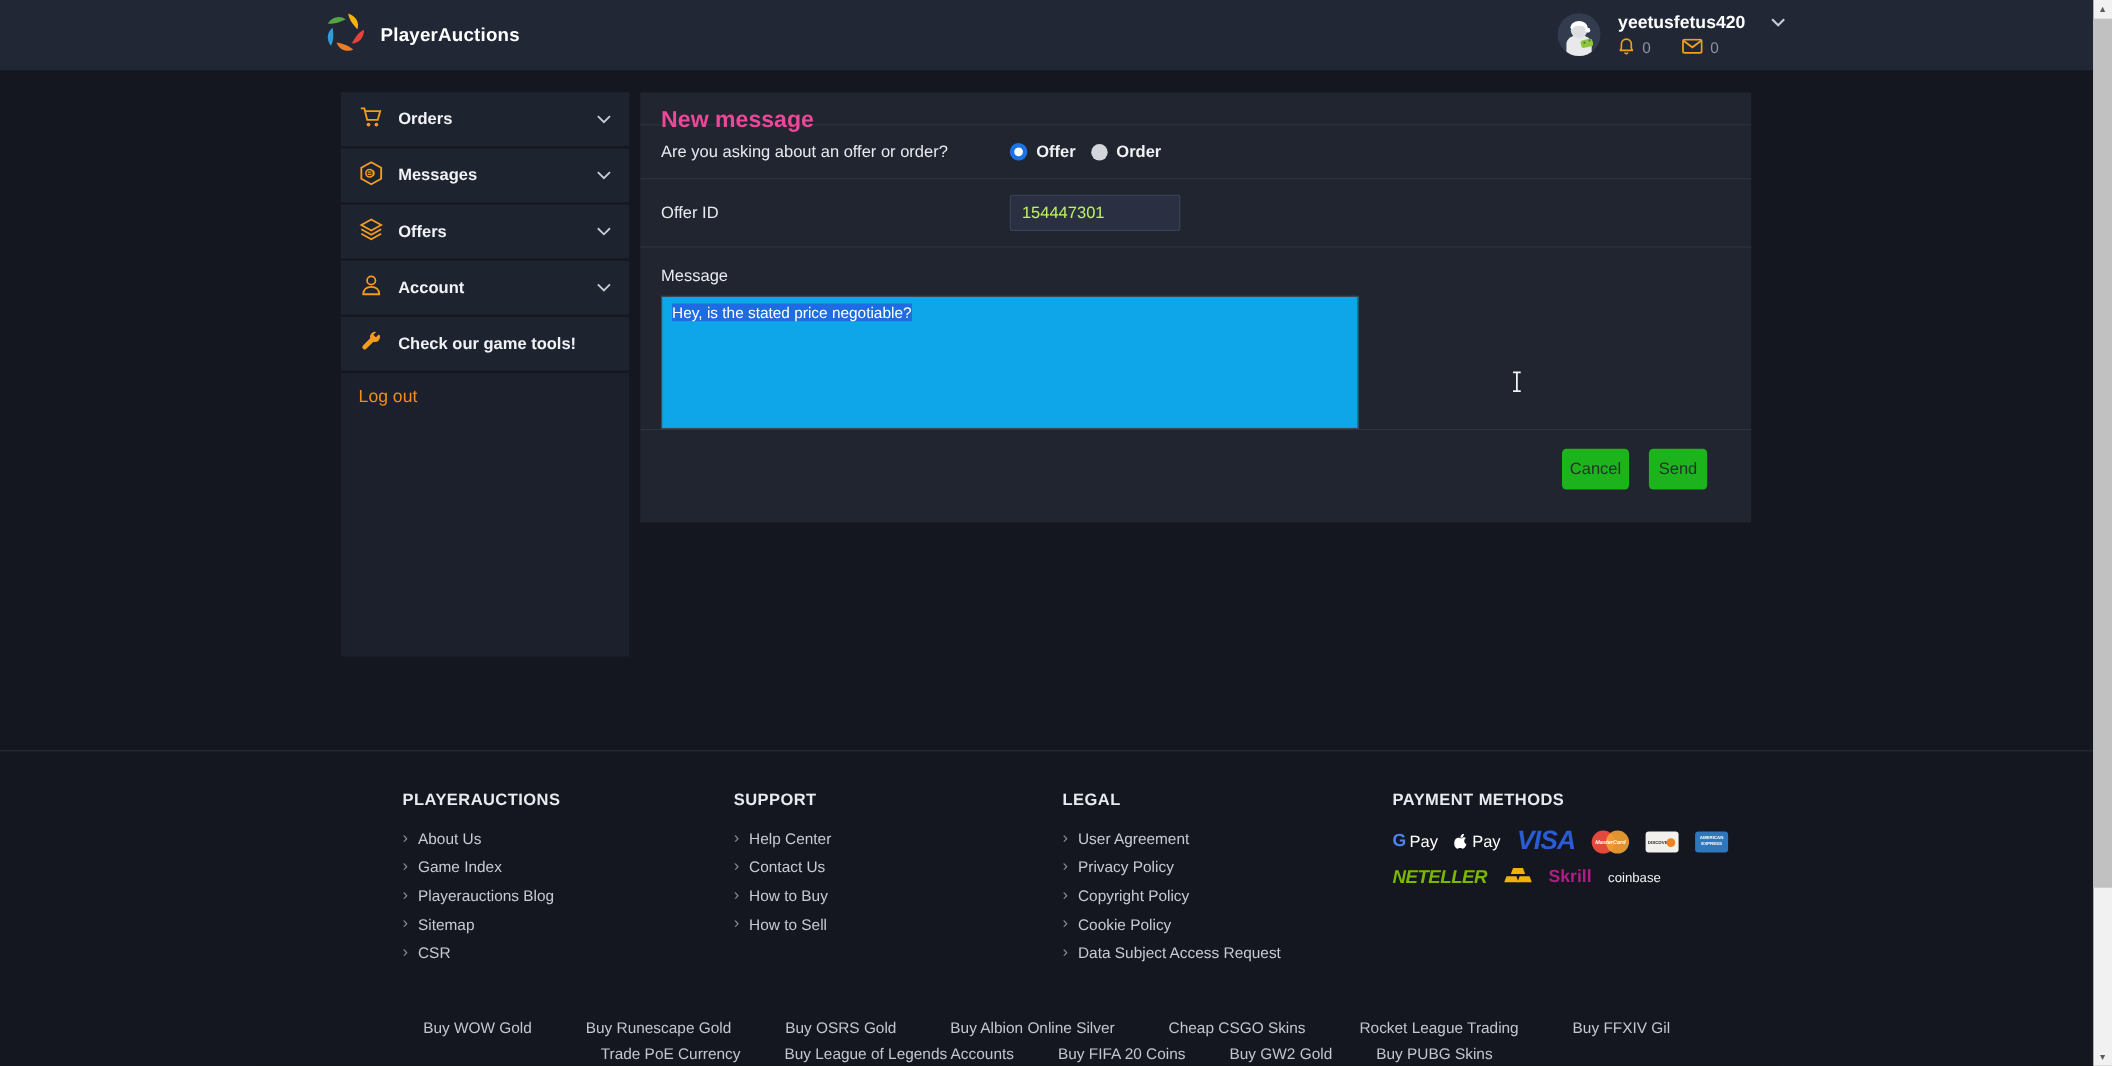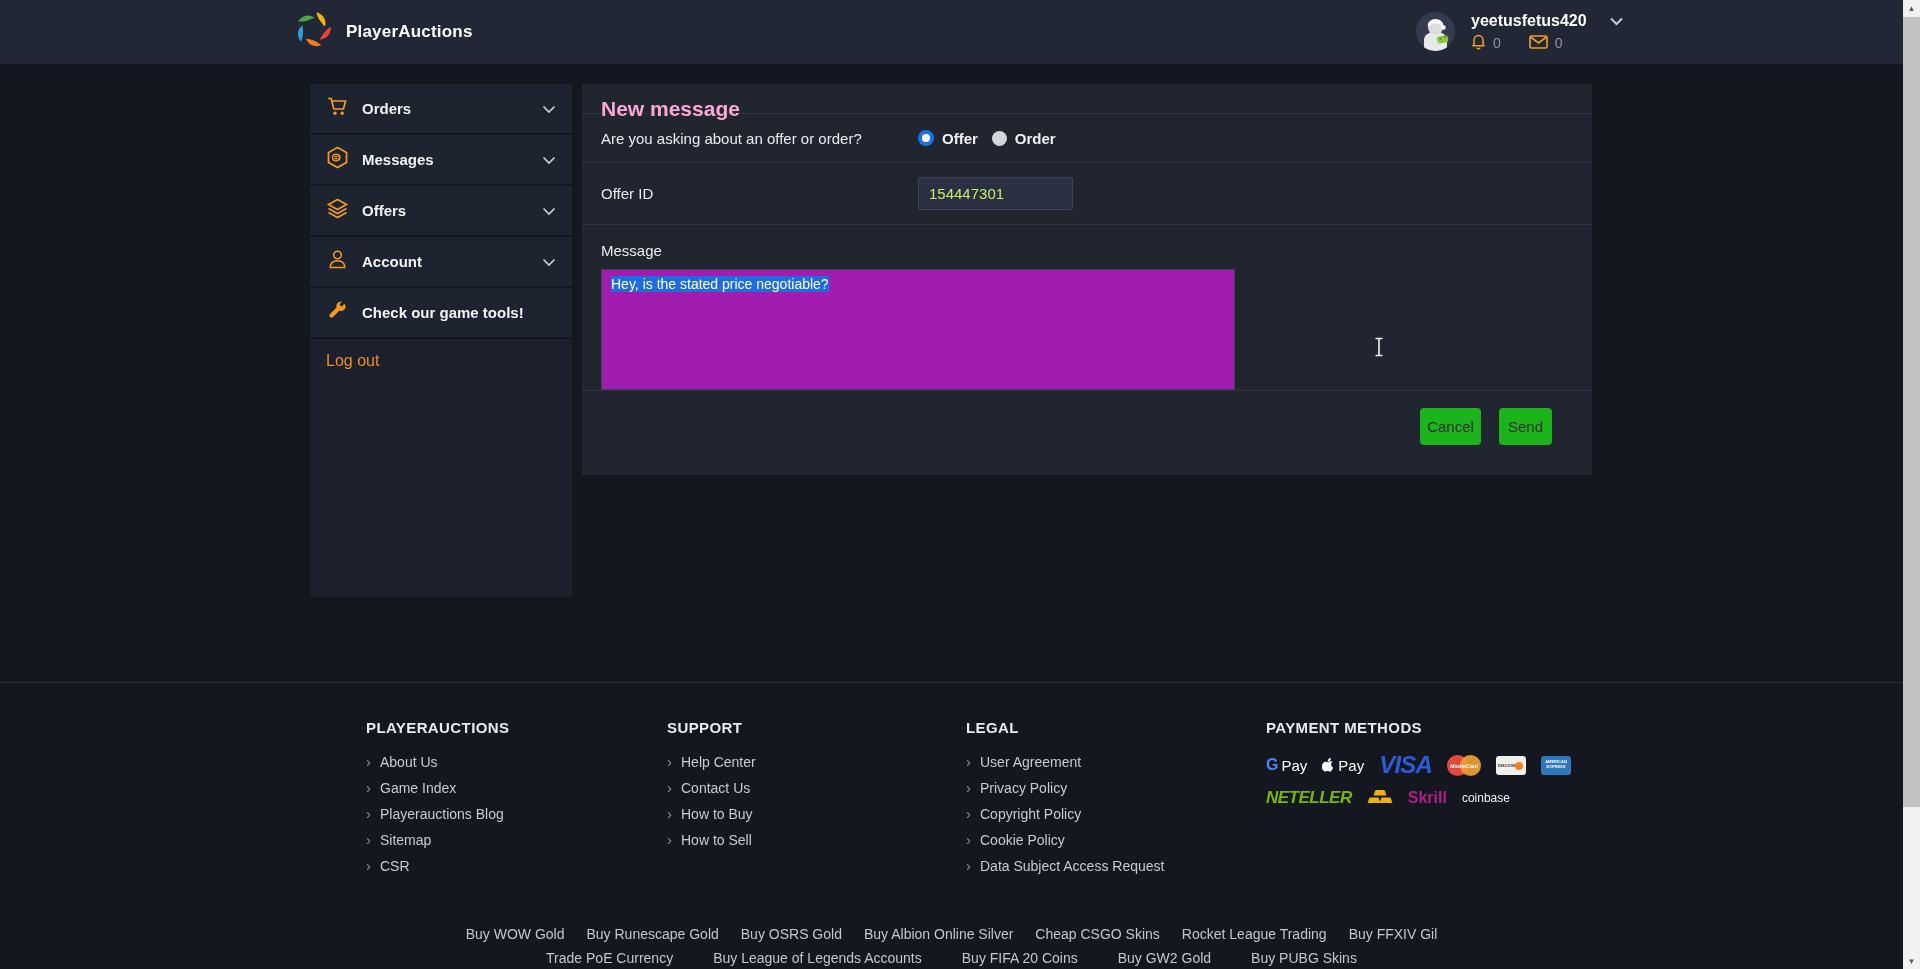--- a/index.html
+++ b/index.html
@@ -34,7 +34,7 @@
 
   
   .main { position:absolute; left:582px; top:84px; width:1010px; height:391px; background:#20252f; }
-  .panel-title { height:27px; padding:13px 19px 16px; font-size:21px; font-weight:bold; color:#f9a8d4; border-bottom:1px solid #2e3442; }
+  .panel-title { height:27px; padding:13px 19px 16px; font-size:21px; font-weight:bold; color:#ec4899; border-bottom:1px solid #2e3442; }
   .form-row { display:flex; padding:0 19px; border-bottom:1px solid #2e3442; }
   .form-row .flabel { width:317px; flex:none; font-size:15px; color:#e9ebf0; }
   .row-radio { height:49px; align-items:center; }

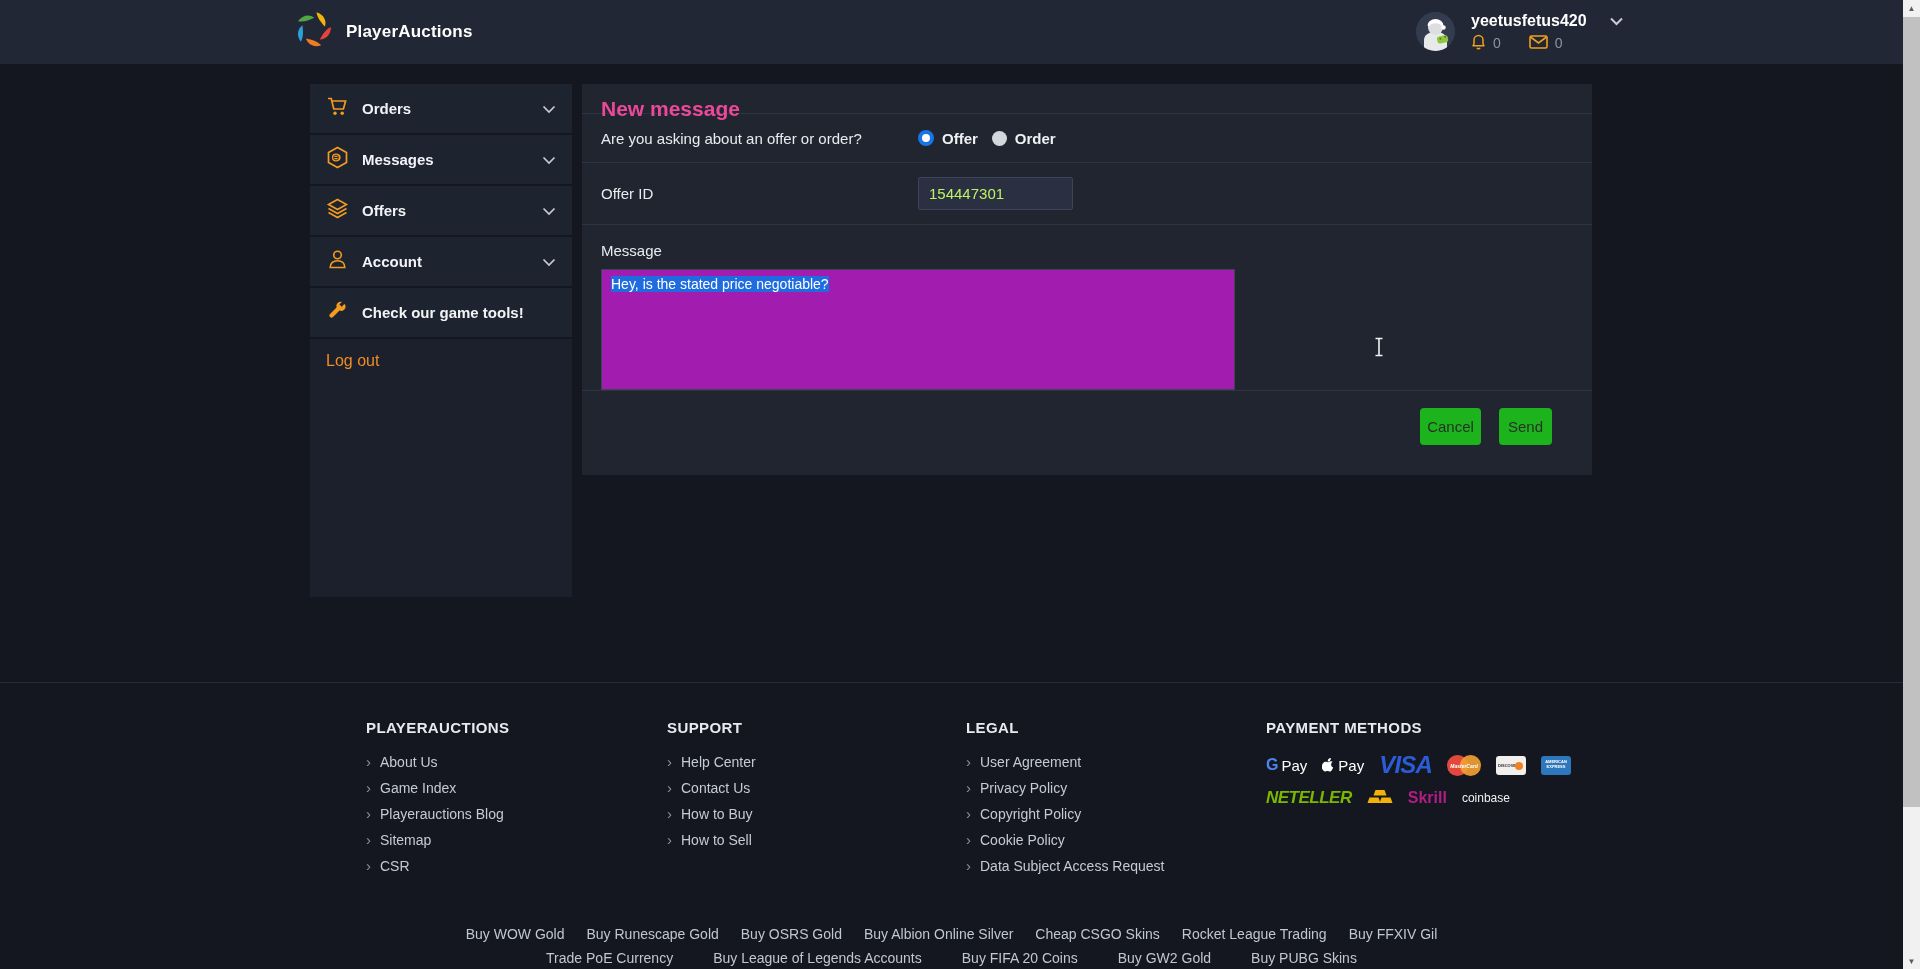--- a/index.html
+++ b/index.html
@@ -46,7 +46,7 @@
   .offerid-input { width:155px; height:33px; background:#2a3041; border:1px solid #3c4457; border-radius:2px; color:#bef264; font-size:15px; padding:0 10px; font-family:"Liberation Sans",sans-serif; }
   .row-message { height:166px; align-items:flex-start;flex-direction:column; }
   .row-message .flabel { padding-top:17px; }
-  .message-box { margin-top:10px; width:634px; height:143px; background:#a21caf; border:1px solid #3c4457; padding:5px 9px; font-size:14px; line-height:1.4; color:#e9ebf0; cursor:text; overflow:hidden; }
+  .message-box { margin-top:10px; width:634px; height:143px; background:#0ea5e9; border:1px solid #3c4457; padding:5px 9px; font-size:14px; line-height:1.4; color:#e9ebf0; cursor:text; overflow:hidden; }
   .sel { background:#1f6be0; color:#ffffff; }
   .btn-row { height:70px; display:flex; justify-content:flex-end; align-items:center; gap:18px; padding:0 40px; border-bottom:none; }
   .btn { height:37px; border:none; border-radius:4px; background:#1db31d; color:#263226; font-size:15px; font-family:"Liberation Sans",sans-serif; cursor:pointer; display:flex; align-items:center; justify-content:center; }

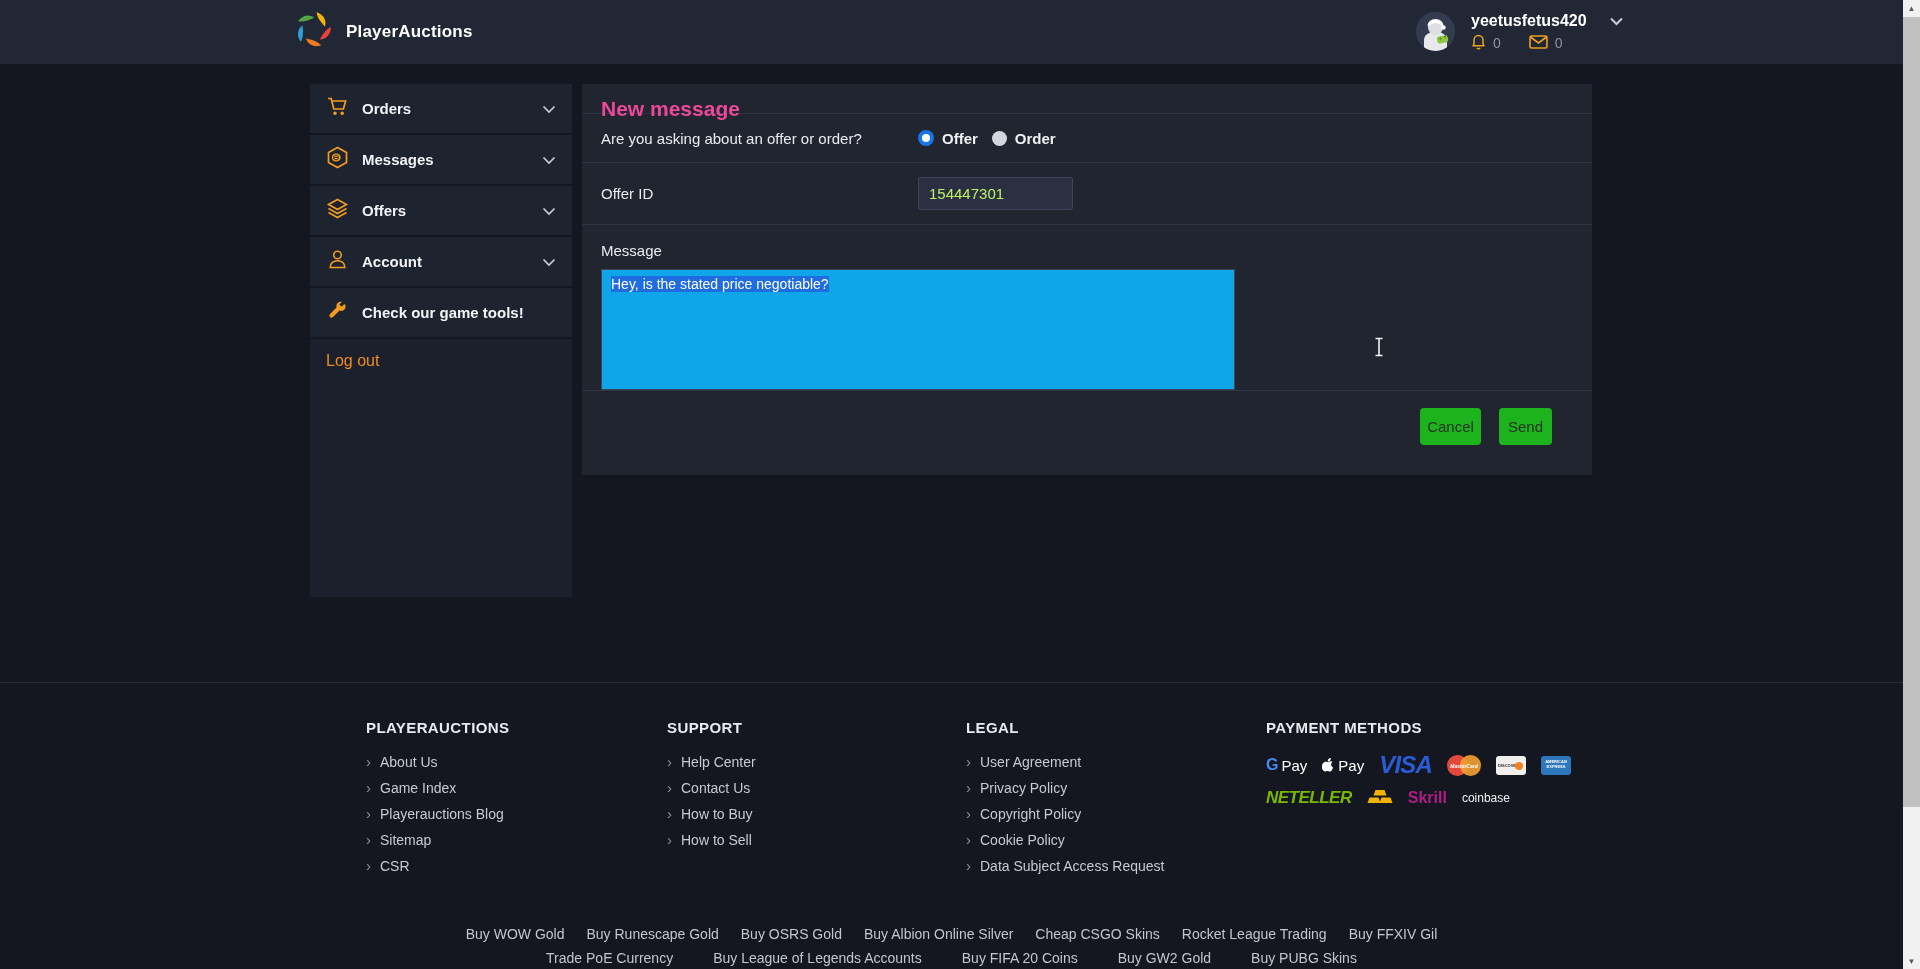--- a/index.html
+++ b/index.html
@@ -78,7 +78,7 @@
   .coinbase { color:#f1f2f4; font-size:12px; }
 
   .bottom-links { position:absolute; left:0; width:1903px; display:flex; justify-content:center; color:#c2c6ce; font-size:14px; }
-  .bl-1 { top:926px; gap:22px; }
+  .bl-1 { top:926px; gap:49px; }
   .bl-2 { top:950px; gap:40px; }
 
   

